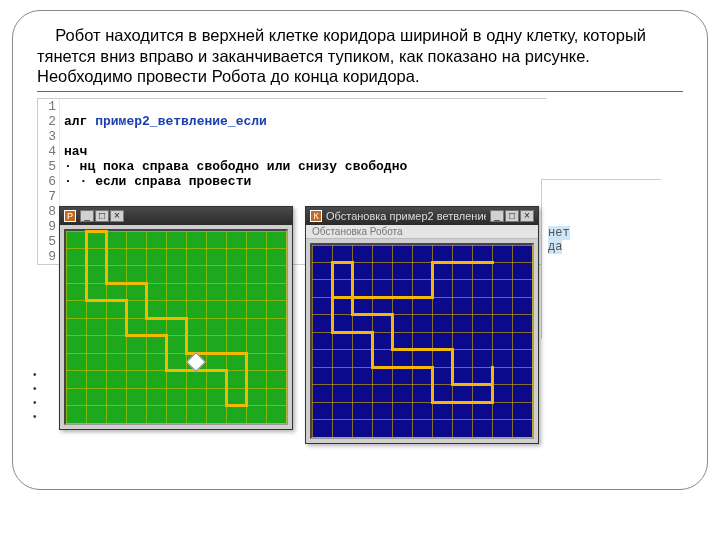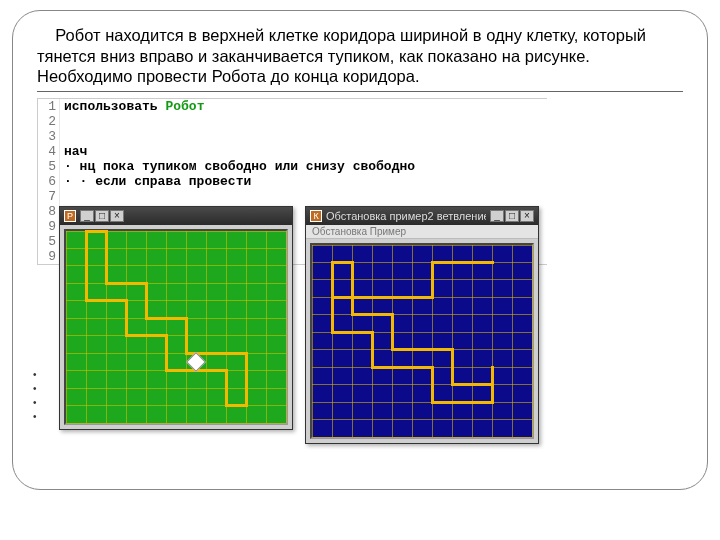--- a/index.html
+++ b/index.html
@@ -183,7 +183,6 @@
     <div class="code-area" id="code-area">
         <div class="code-row">
           <div class="ln">1</div>
-          <div class="ct"><span class="kw-use">использовать </span><span class="kw-robot">Робот</span></div>
         </div>
         <div class="code-row">
           <div class="ln">2</div>

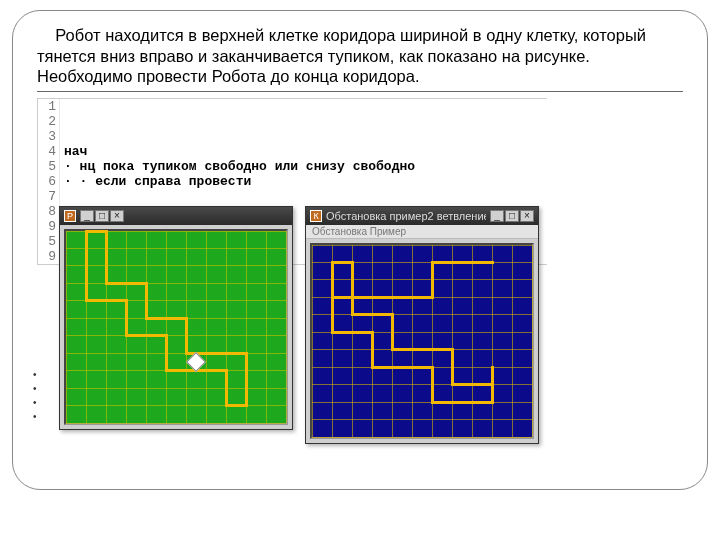--- a/index.html
+++ b/index.html
@@ -186,6 +186,7 @@
         </div>
         <div class="code-row">
           <div class="ln">2</div>
+          <div class="ct"><span class="kw-alg">алг </span><span class="kw-name">пример2_ветвление_если</span></div>
         </div>
         <div class="code-row">
           <div class="ln">3</div>

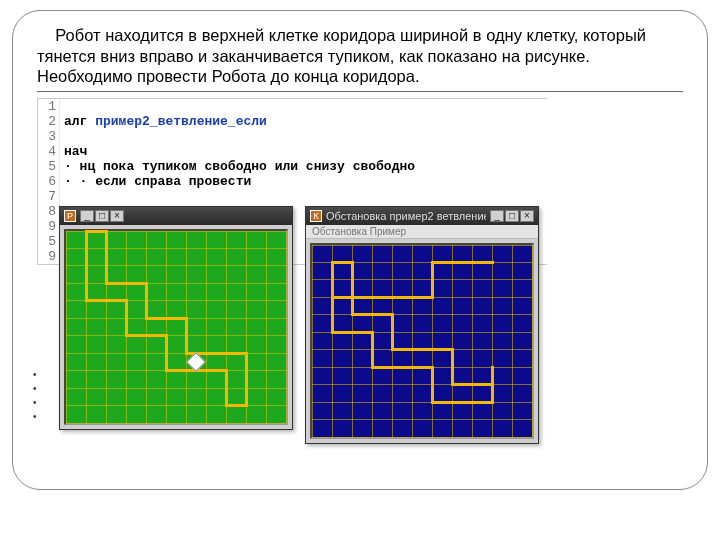--- a/index.html
+++ b/index.html
@@ -198,7 +198,7 @@
         </div>
         <div class="code-row">
           <div class="ln">5</div>
-          <div class="ct"><span class="kw-struct">· нц пока тупиком свободно или снизу свободно</span></div>
+          <div class="ct"><span class="kw-struct">· нц пока справа свободно или снизу свободно</span></div>
         </div>
         <div class="code-row">
           <div class="ln">6</div>

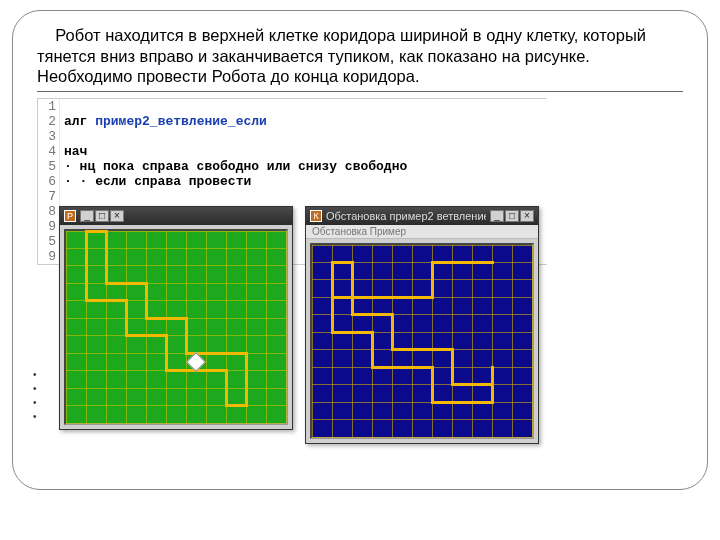--- a/index.html
+++ b/index.html
@@ -300,7 +300,7 @@
           <div class="tb-btn">×</div>
         </div>
       </div>
-      <div class="menubar">Обстановка   Пример</div>
+      <div class="menubar">Обстановка   Робота</div>
       <div class="grid-canvas">
         <div class="grid-blue" id="gblue">
             <div class="cell-line" style="left: -0.5px; top: 0px; width: 1px; height: 192px; opacity: 0.6;"></div>

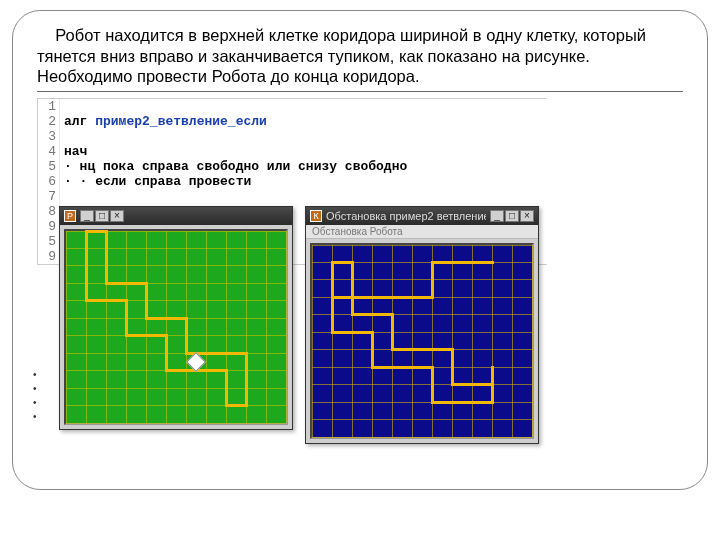--- a/index.html
+++ b/index.html
@@ -225,6 +225,11 @@
         </div>
       </div>
 
+    <div class="side-panel">
+      <br><br><br>
+      <div><span class="hl">нет</span></div>
+      <div><span class="hl">да</span></div>
+    </div>
 
     <div class="bullets">
       <div></div>

